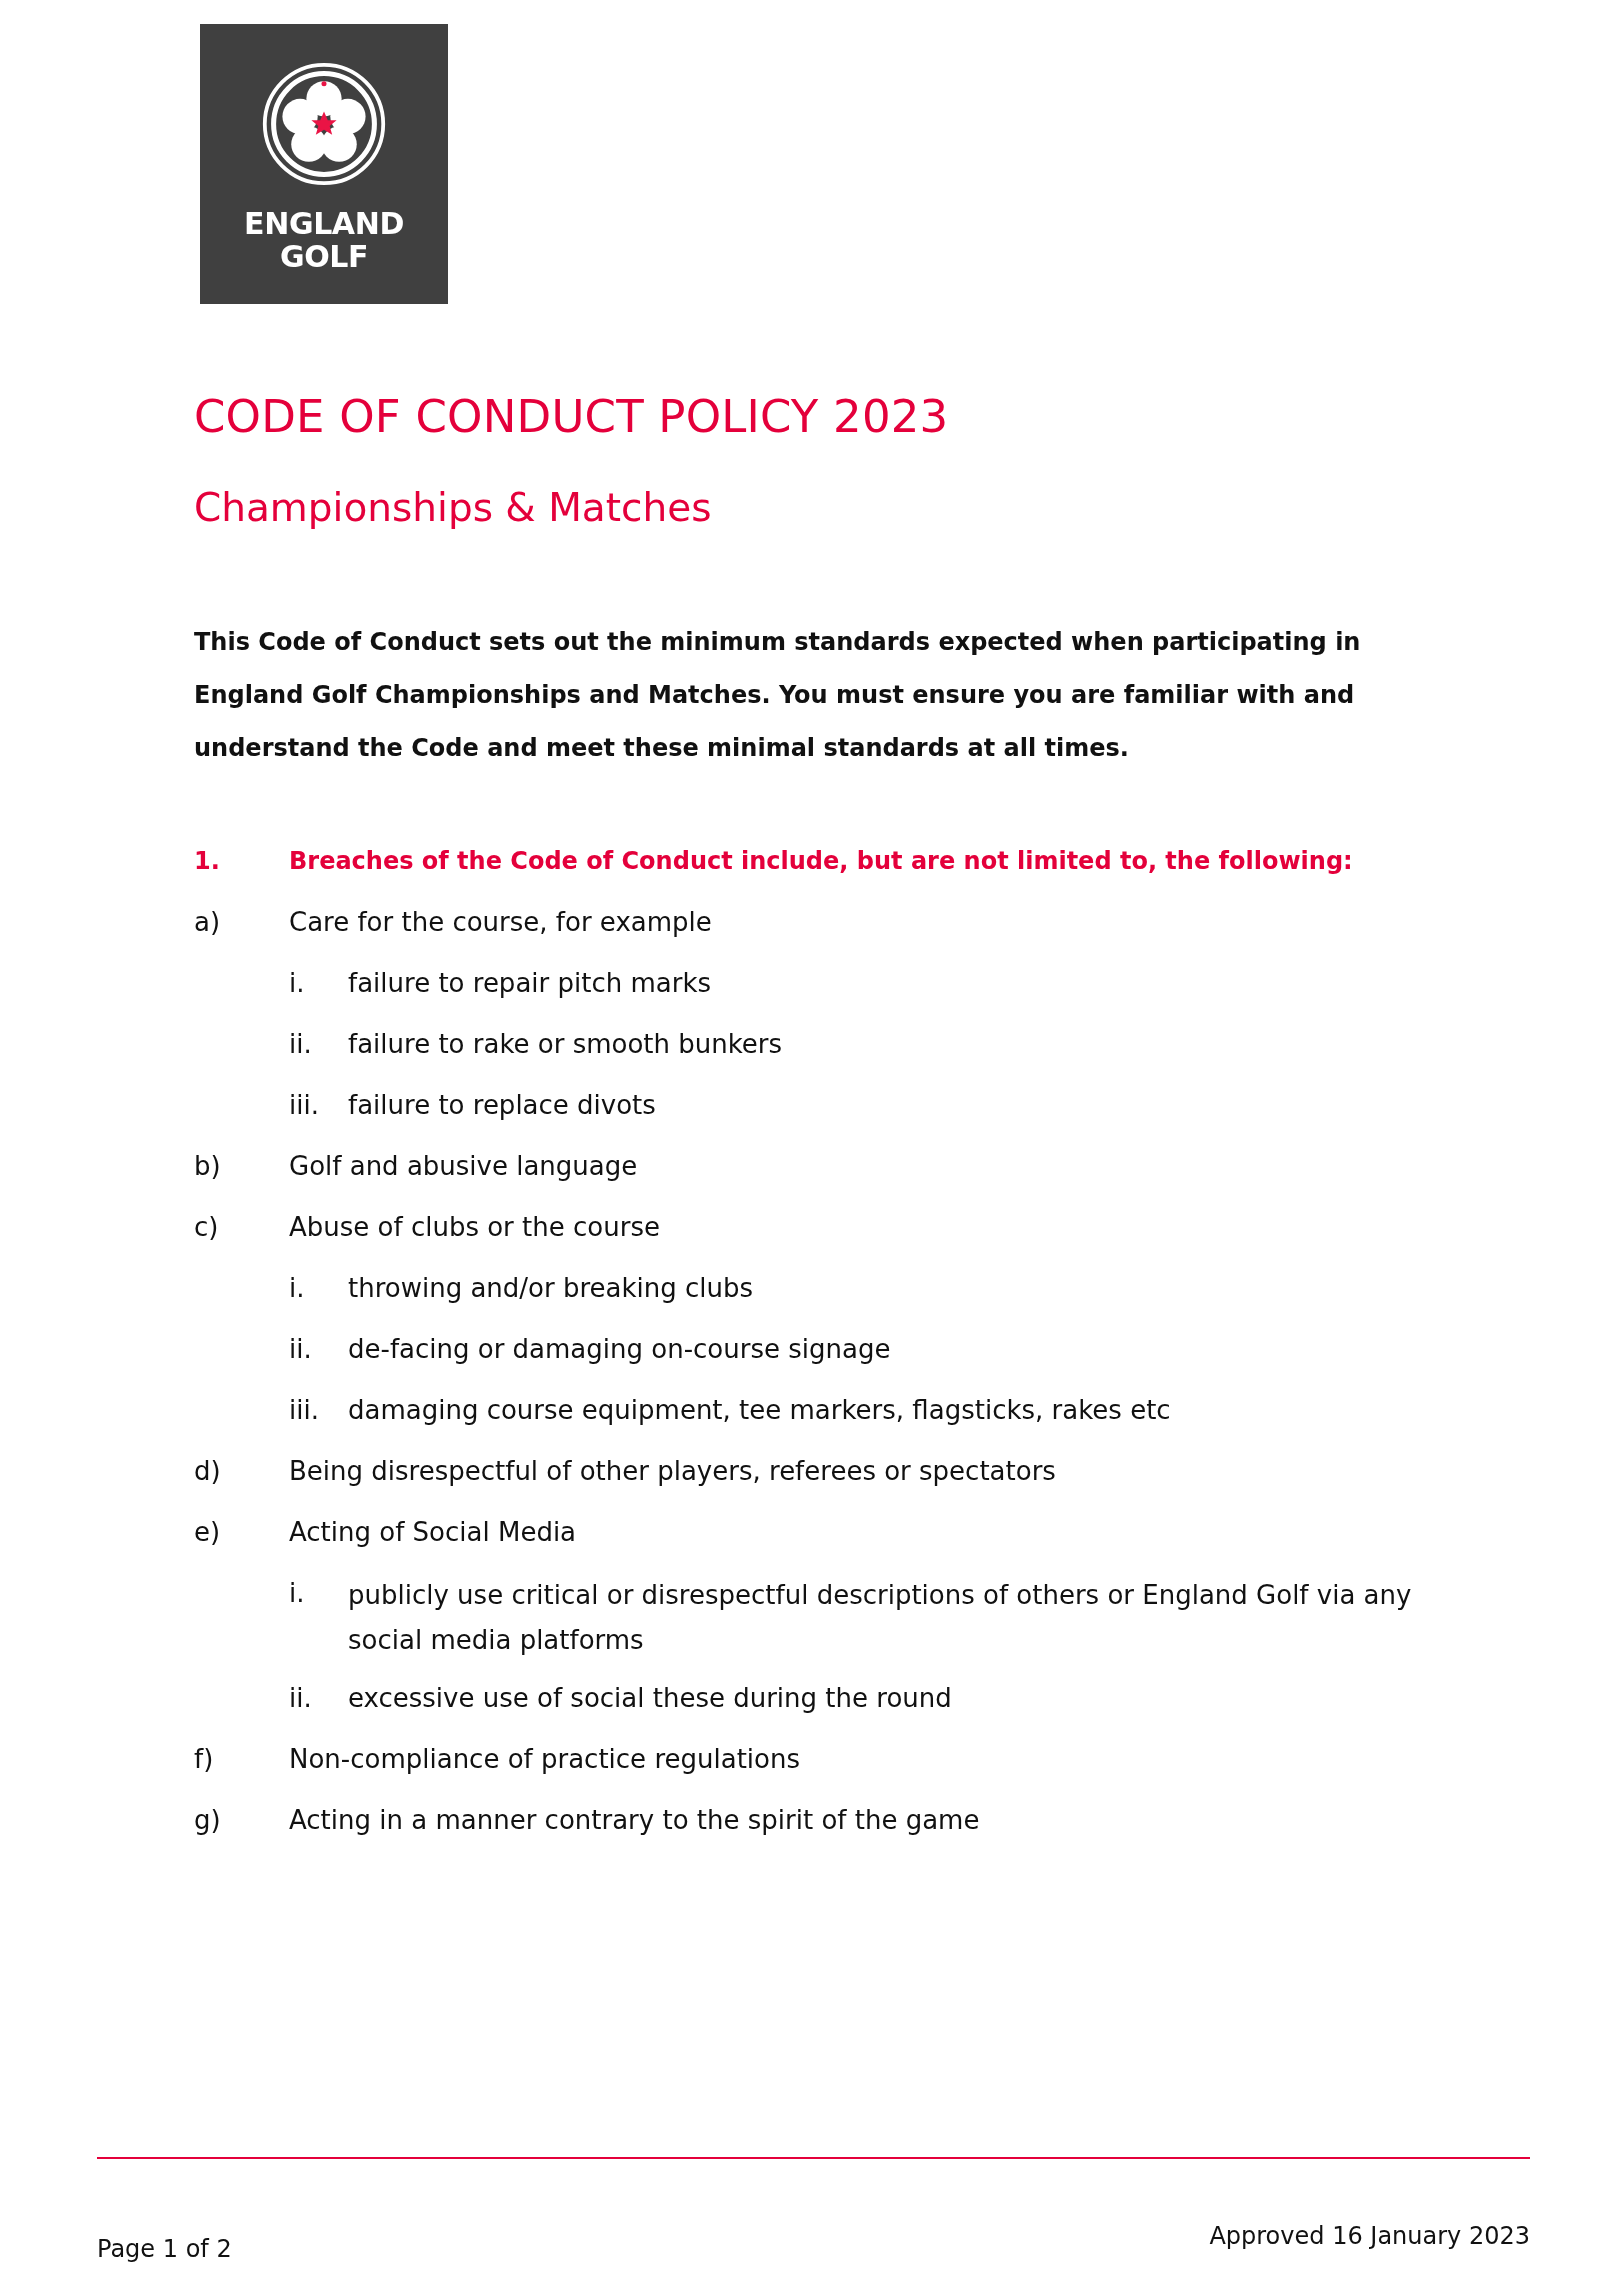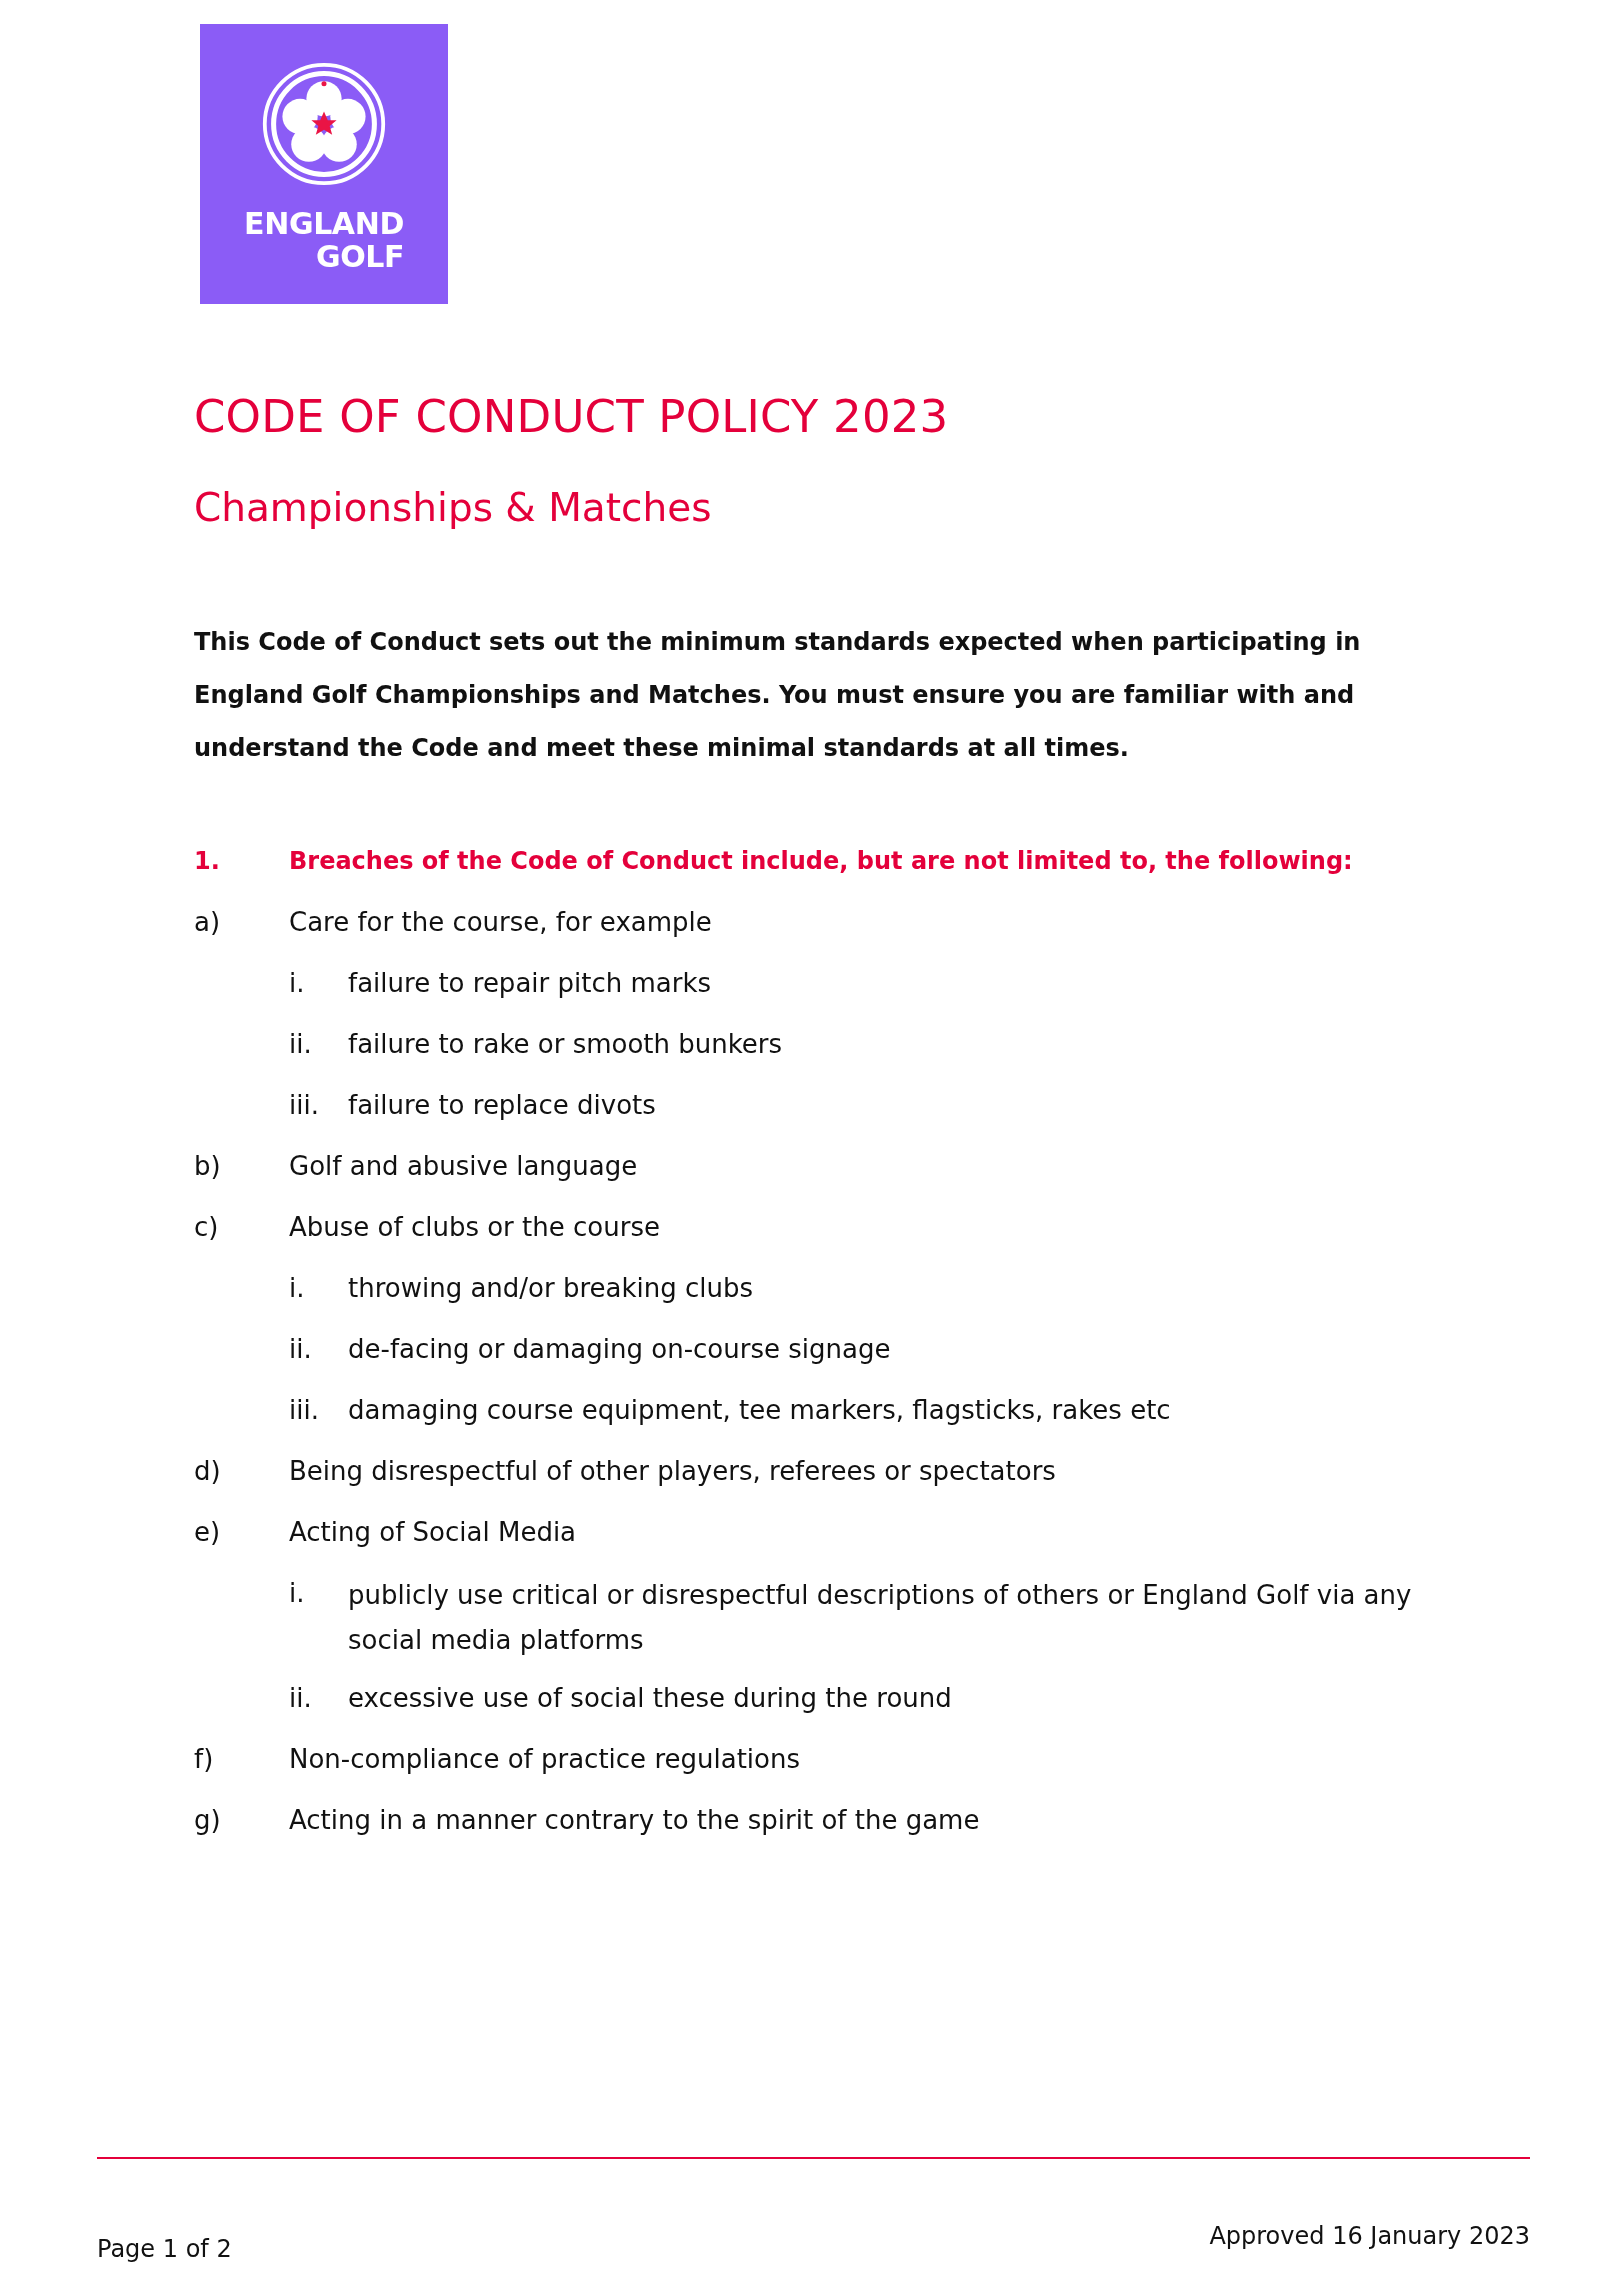--- a/index.html
+++ b/index.html
@@ -7,7 +7,7 @@
          font-family: "DejaVu Sans", "Liberation Sans", sans-serif; color: #111111; }
 
   .logo { position: absolute; left: 200px; top: 24px; width: 248px; height: 280px;
-          background: #8b5cf6; }
+          background: #404040; }
   .logo svg { position: absolute; left: 61px; top: 37px; width: 126px; height: 126px; }
   .logo-text { position: absolute; left: 0; width: 100%; text-align: center; color: #ffffff;
                font-family: "DejaVu Sans", sans-serif; font-weight: bold; font-size: 30px;

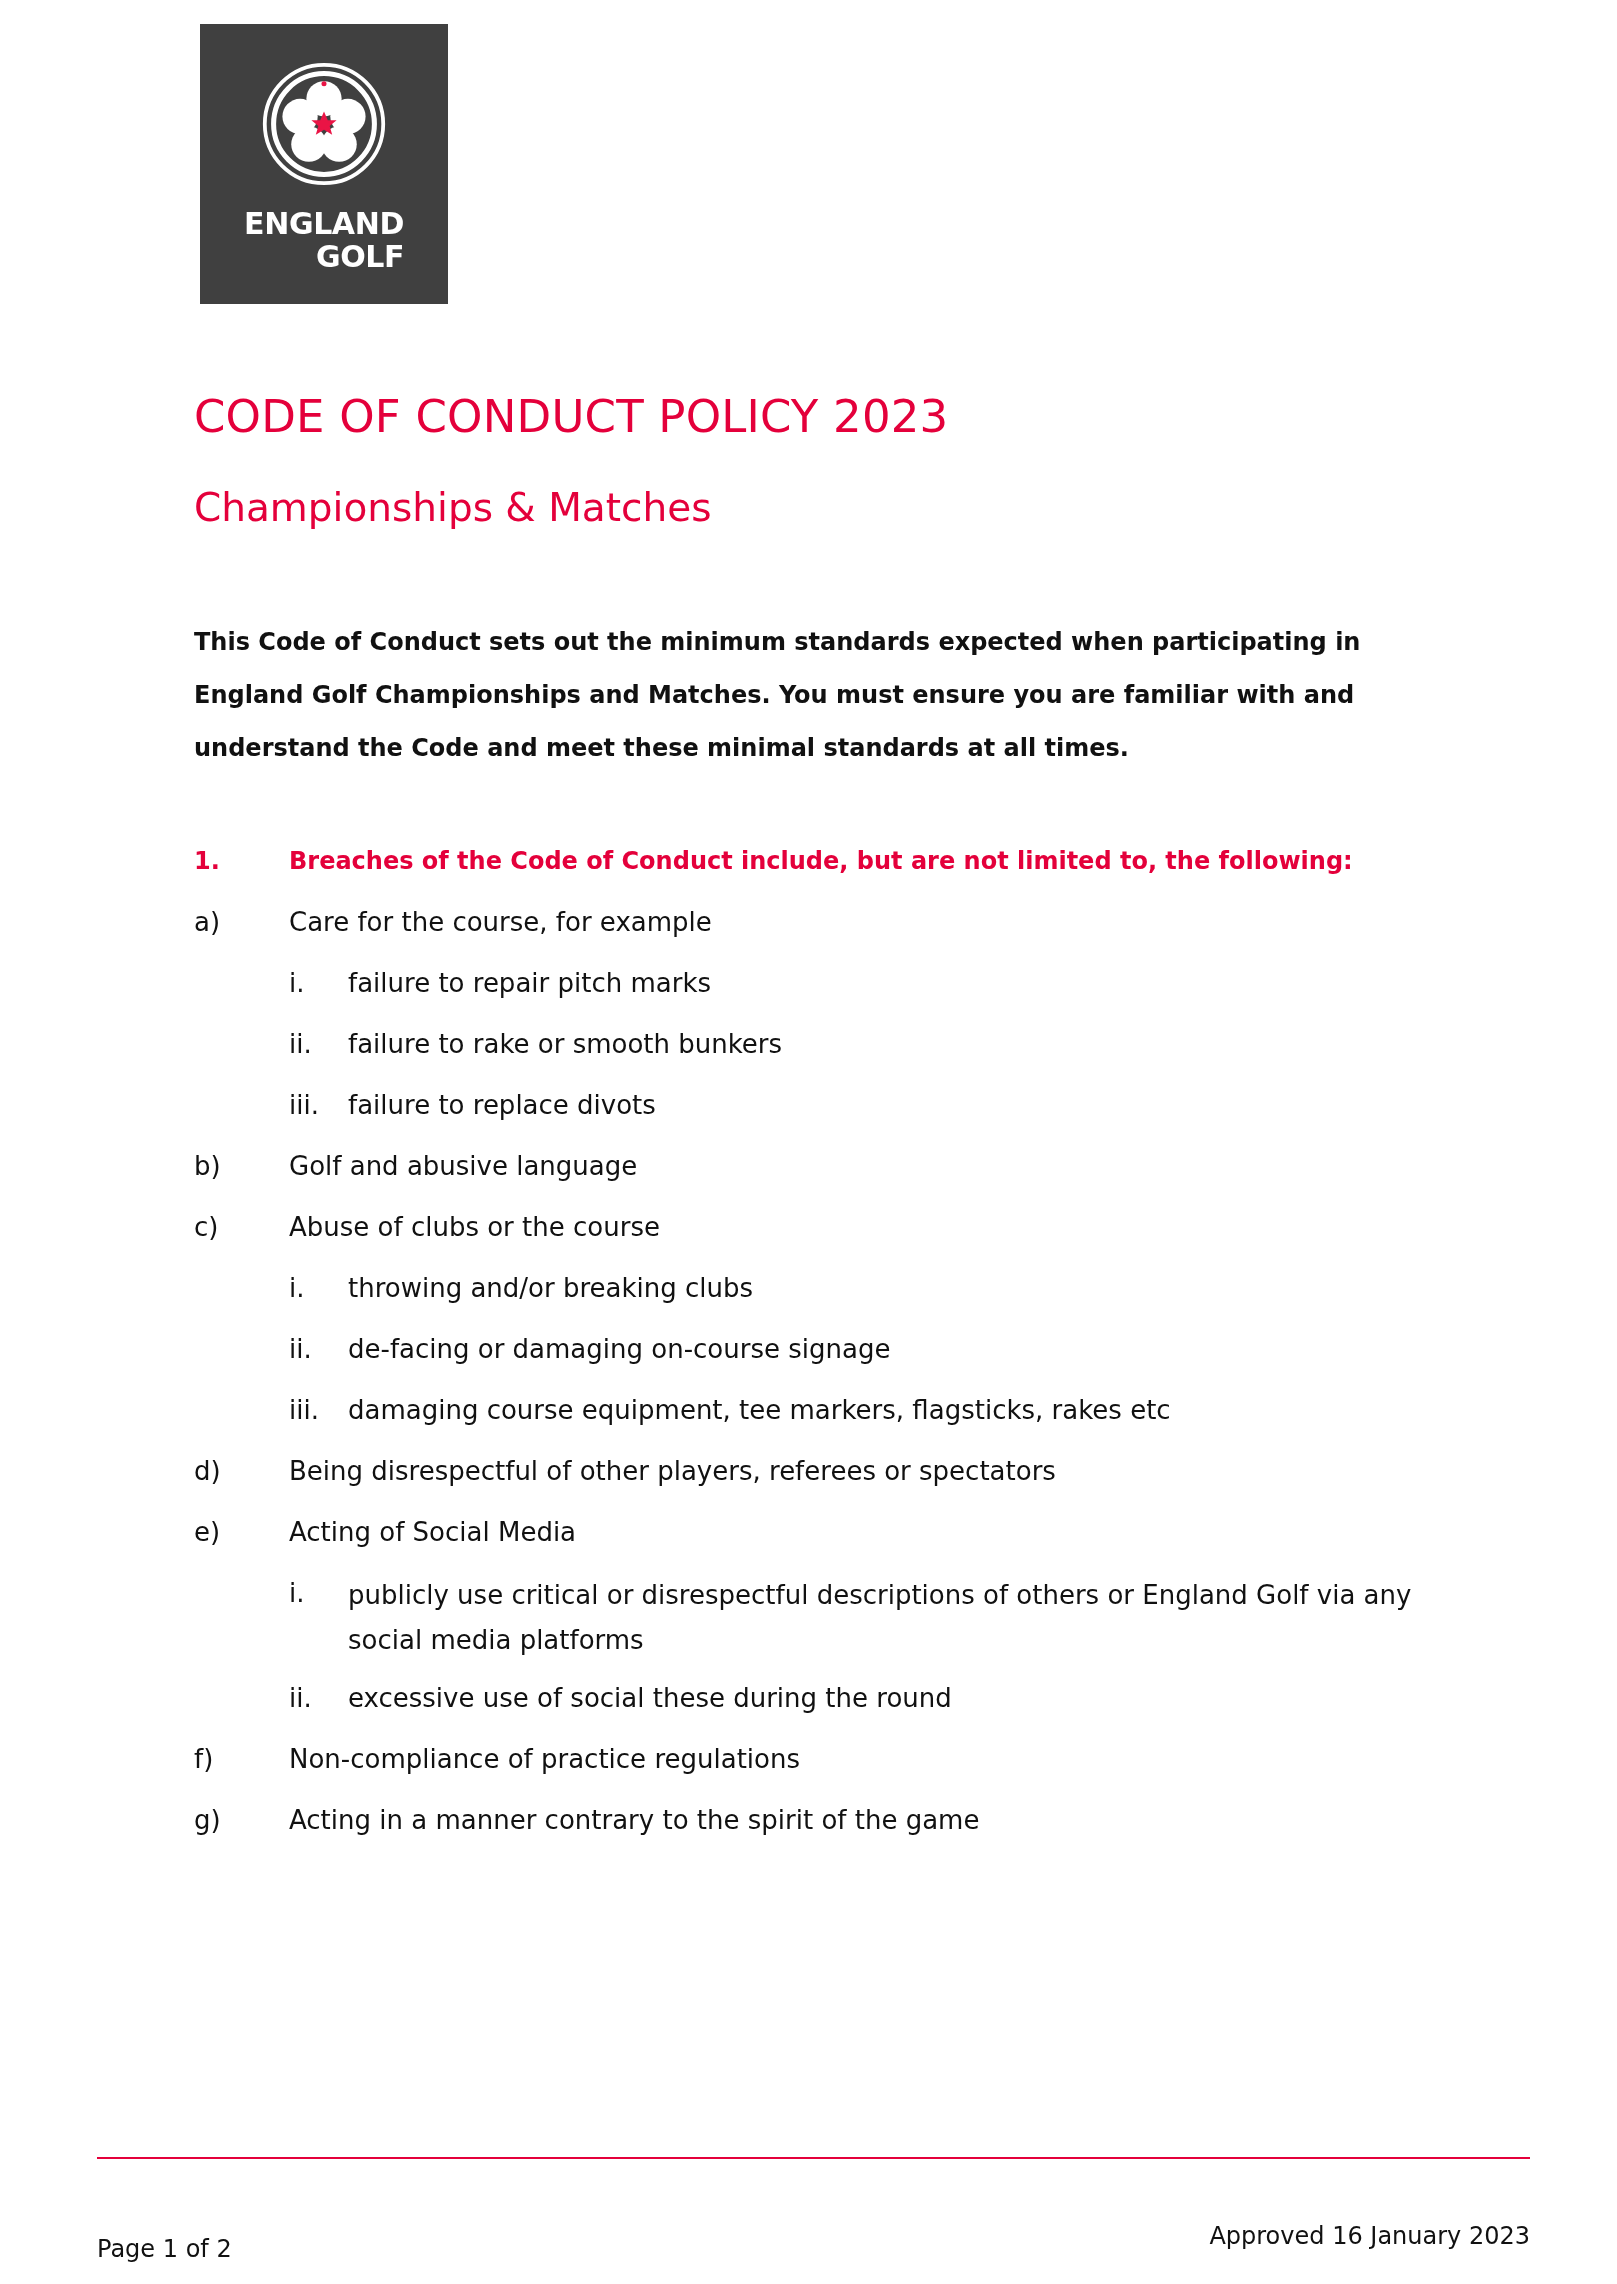--- a/index.html
+++ b/index.html
@@ -13,7 +13,7 @@
                font-family: "DejaVu Sans", sans-serif; font-weight: bold; font-size: 30px;
                line-height: 32px; letter-spacing: -0.4px; }
   .logo-text.l1 { top: 184px; }
-  .logo-text.l2 { top: 217px; padding-left: 36px; }
+  .logo-text.l2 { top: 217px; }
 
   .title { position: absolute; left: 194px; top: 390px; margin: 0; color: #E4003B;
            font-family: "DejaVu Sans", sans-serif; font-weight: normal; font-size: 45px;

